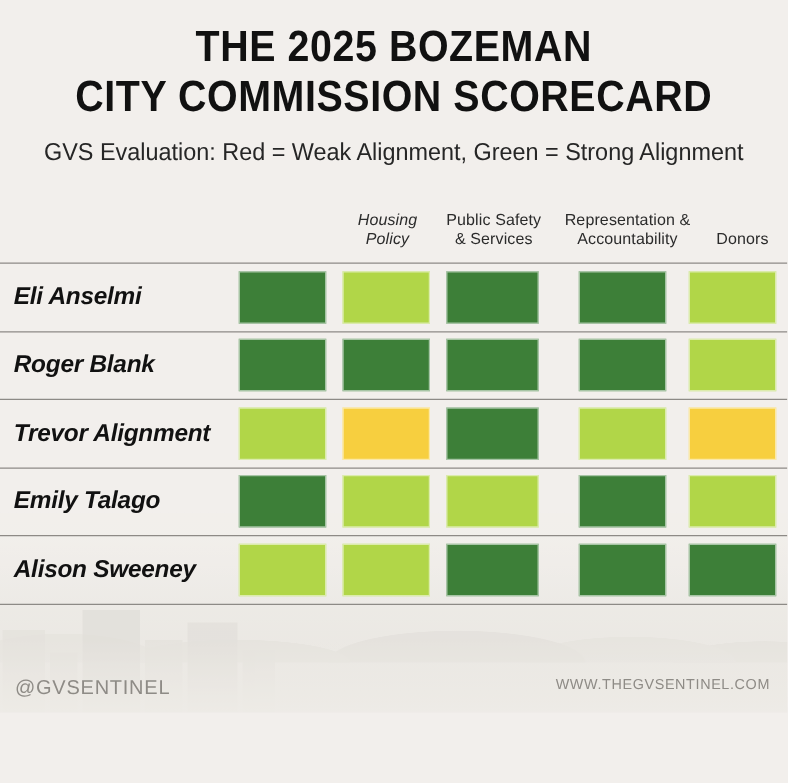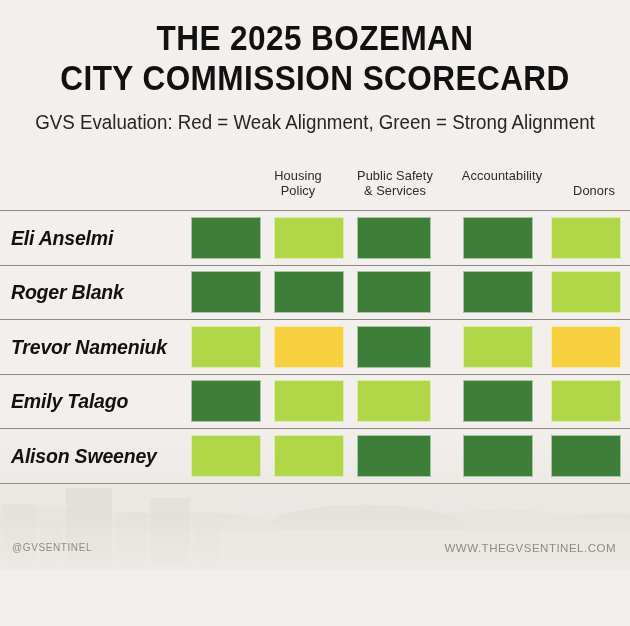--- a/index.html
+++ b/index.html
@@ -144,7 +144,7 @@
   </div>
 
   <div class="col-headers" id="colHeaders">
-      <div class="col-header" style="left: 260px; width: 76px; top: 0px;">
+      <div class="col-header" style="left: 272px; width: 76px; top: 0px; font-style: italic;">
         <div>Housing</div>
         <div>Policy</div>
       </div>

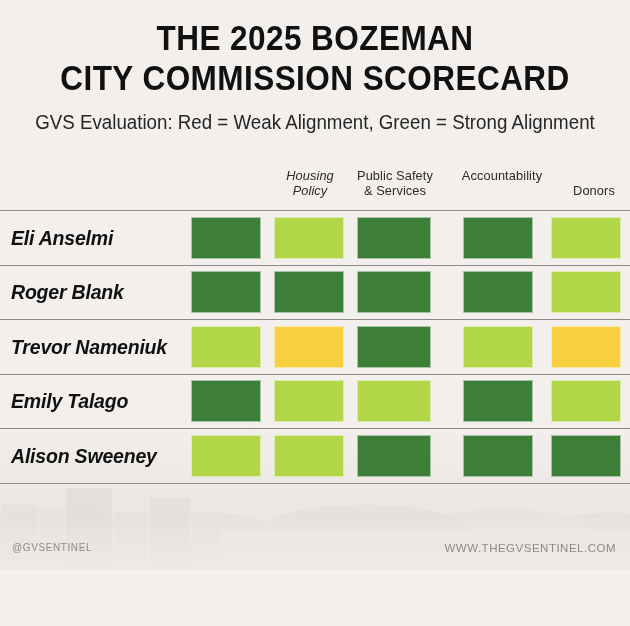--- a/index.html
+++ b/index.html
@@ -153,6 +153,7 @@
         <div>&amp; Services</div>
       </div>
       <div class="col-header" style="left: 437px; width: 130px; top: 0px;">
+        <div>Representation &amp;</div>
         <div>Accountability</div>
       </div>
       <div class="col-header" style="left: 563px; width: 62px; top: 15px;">

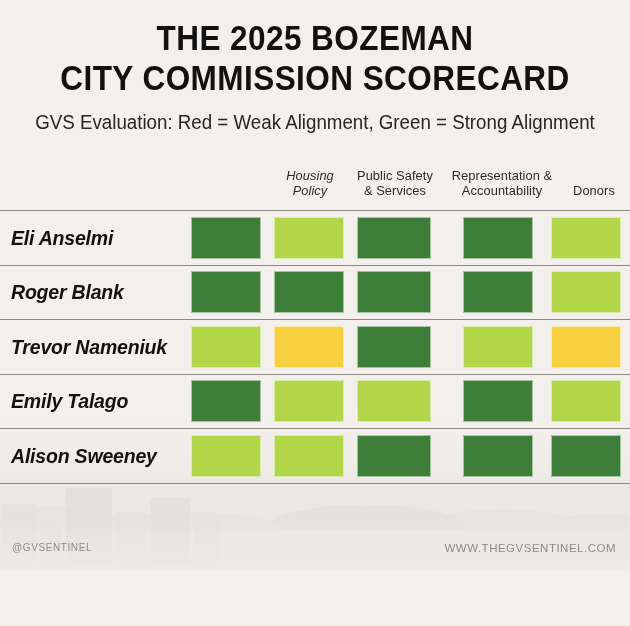--- a/index.html
+++ b/index.html
@@ -179,7 +179,7 @@
         <div class="cell" style="left: 551px; width: 70px; background: rgb(177, 214, 72);"></div>
       </div>
       <div class="row">
-        <div class="row-name">Trevor Nameniuk</div>
+        <div class="row-name">Trevor Alignment</div>
         <div class="cell" style="left: 191px; width: 70px; background: rgb(177, 214, 72);"></div>
         <div class="cell" style="left: 274px; width: 70px; background: rgb(247, 207, 63);"></div>
         <div class="cell" style="left: 357px; width: 74px; background: rgb(61, 127, 56);"></div>

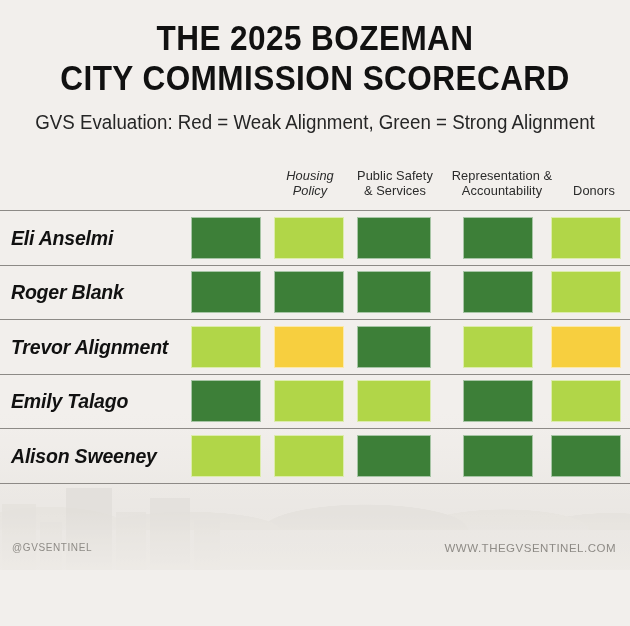--- a/index.html
+++ b/index.html
@@ -112,7 +112,7 @@
   }
   .footer .handle{
     position:absolute;left:12px;top:0;
-    font-size:10px;letter-spacing:.6px;color:#8e8b86;
+    font-size:16px;letter-spacing:.6px;color:#8e8b86;
   }
   .footer .site{
     position:absolute;right:14px;top:0;

